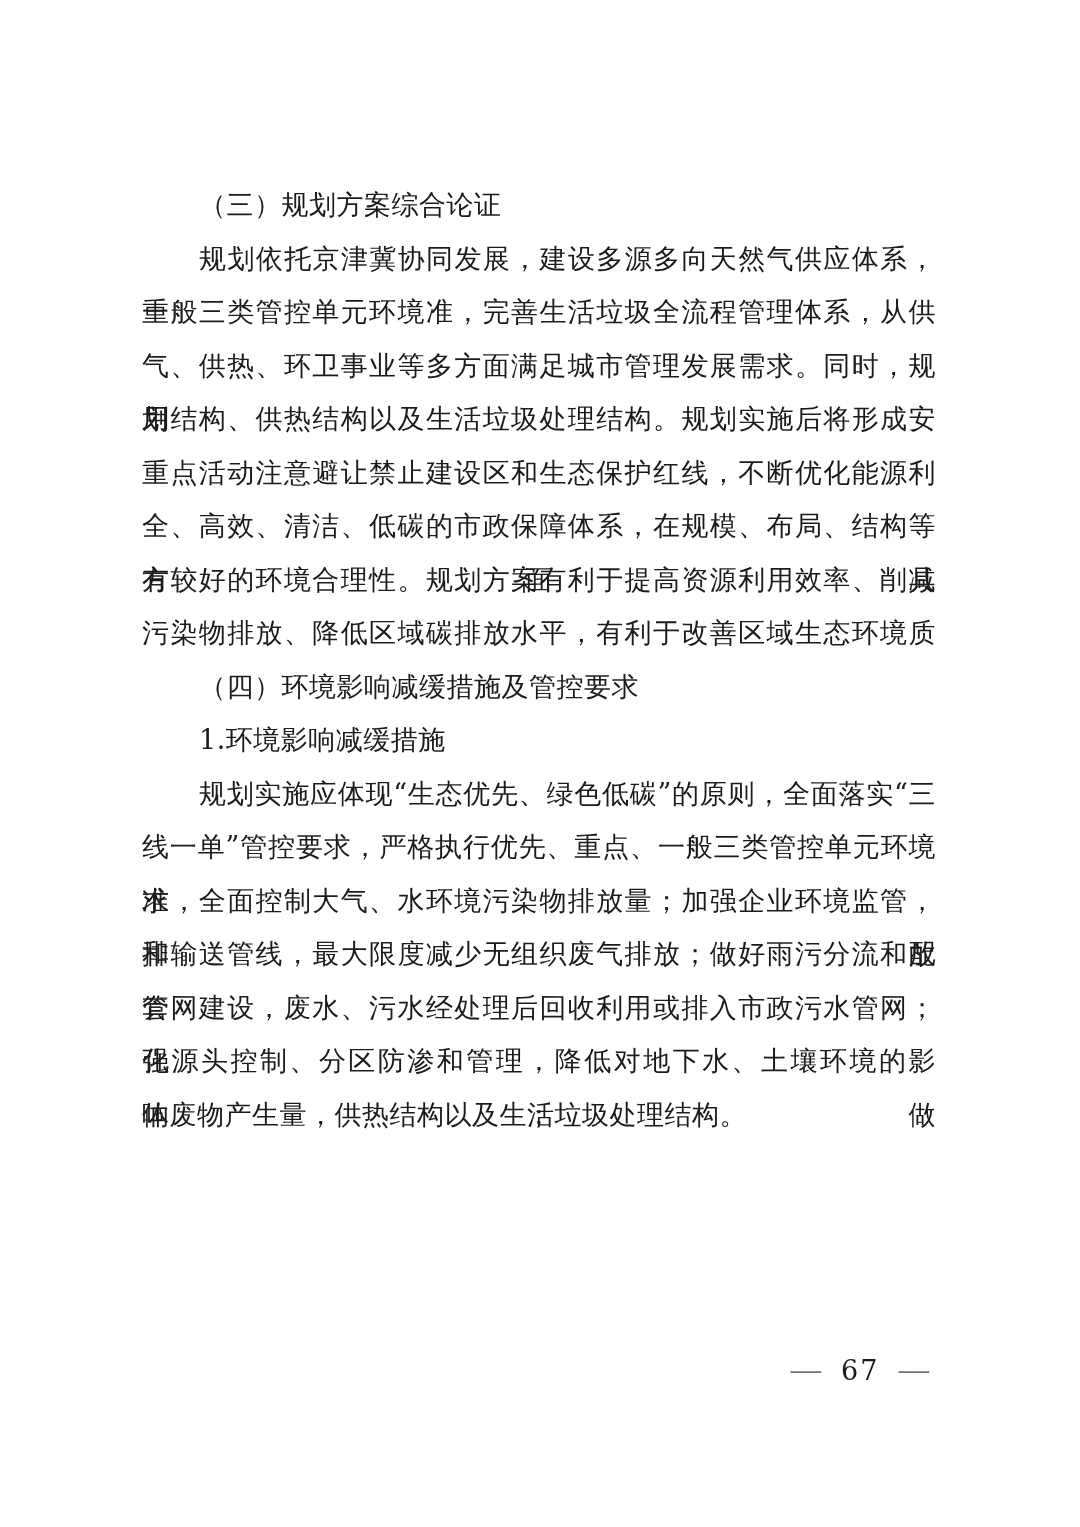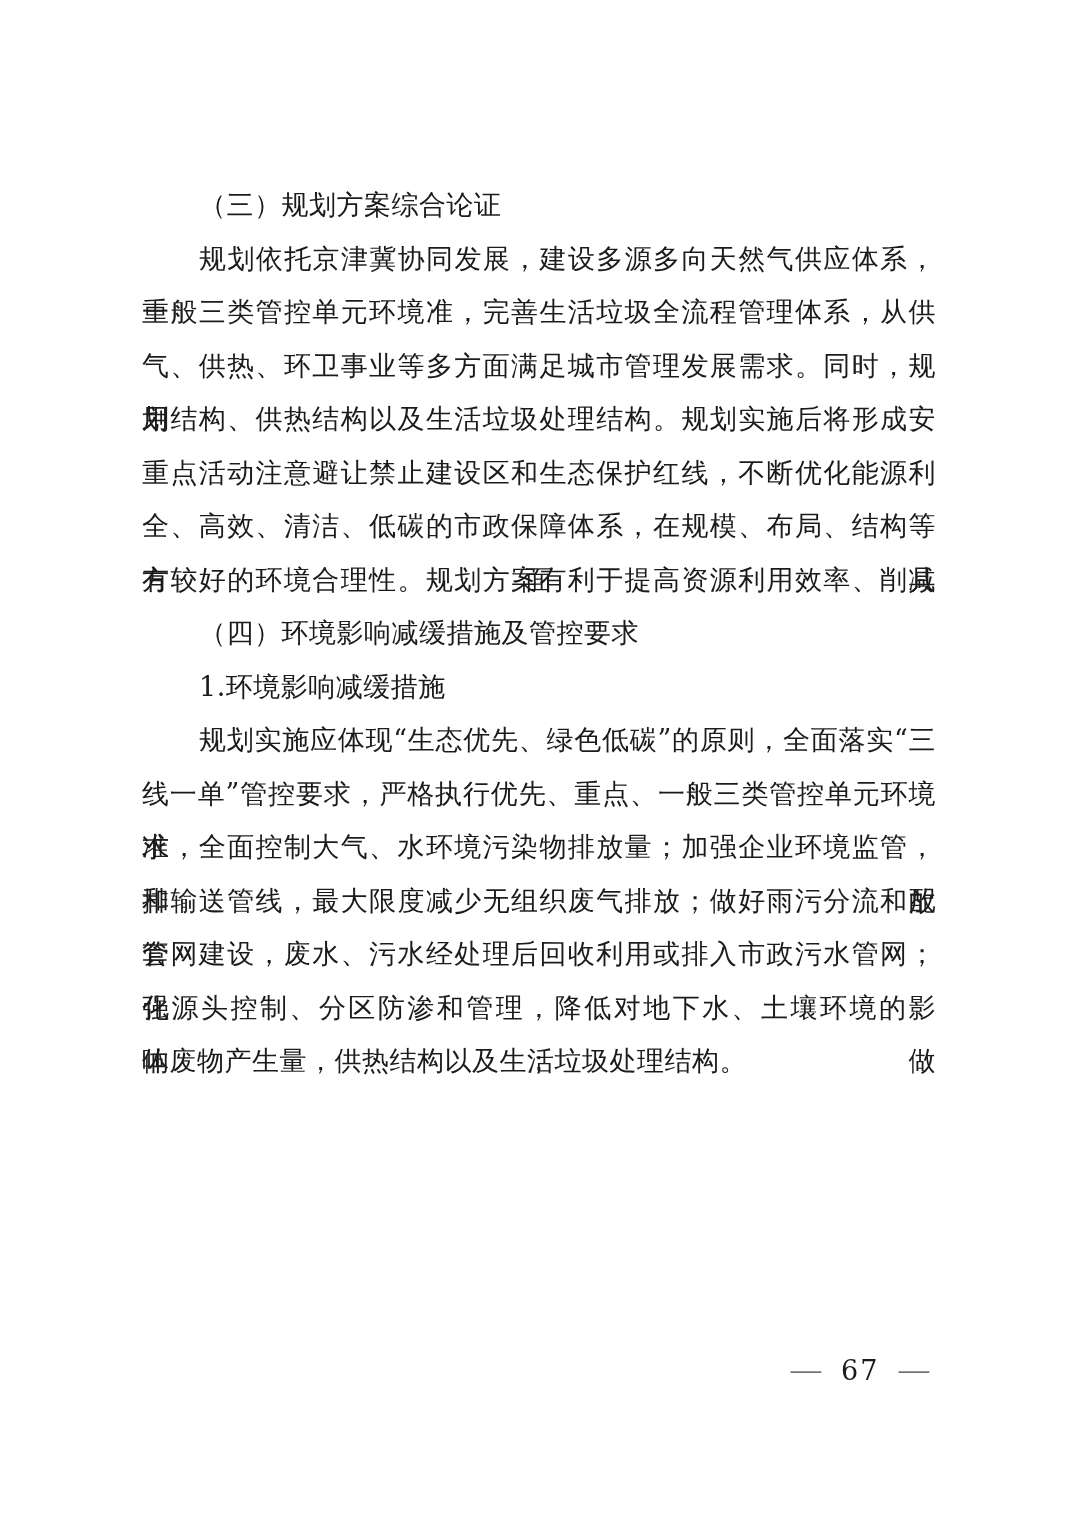--- a/index.html
+++ b/index.html
@@ -73,6 +73,7 @@
     <div class="line just">重点活动注意避让禁止建设区和生态保护红线，不断优化能源利</div>
     <div class="line just">全、高效、清洁、低碳的市政保障体系，在规模、布局、结构等方面具</div>
     <div class="line just">有较好的环境合理性。规划方案有利于提高资源利用效率、削减</div>
+    <div class="line just">污染物排放、降低区域碳排放水平，有利于改善区域生态环境质</div>
     <div class="line indent">（四）环境影响减缓措施及管控要求</div>
     <div class="line indent">1.环境影响减缓措施</div>
     <div class="line indent just">规划实施应体现“生态优先、绿色低碳”的原则，全面落实“三</div>

